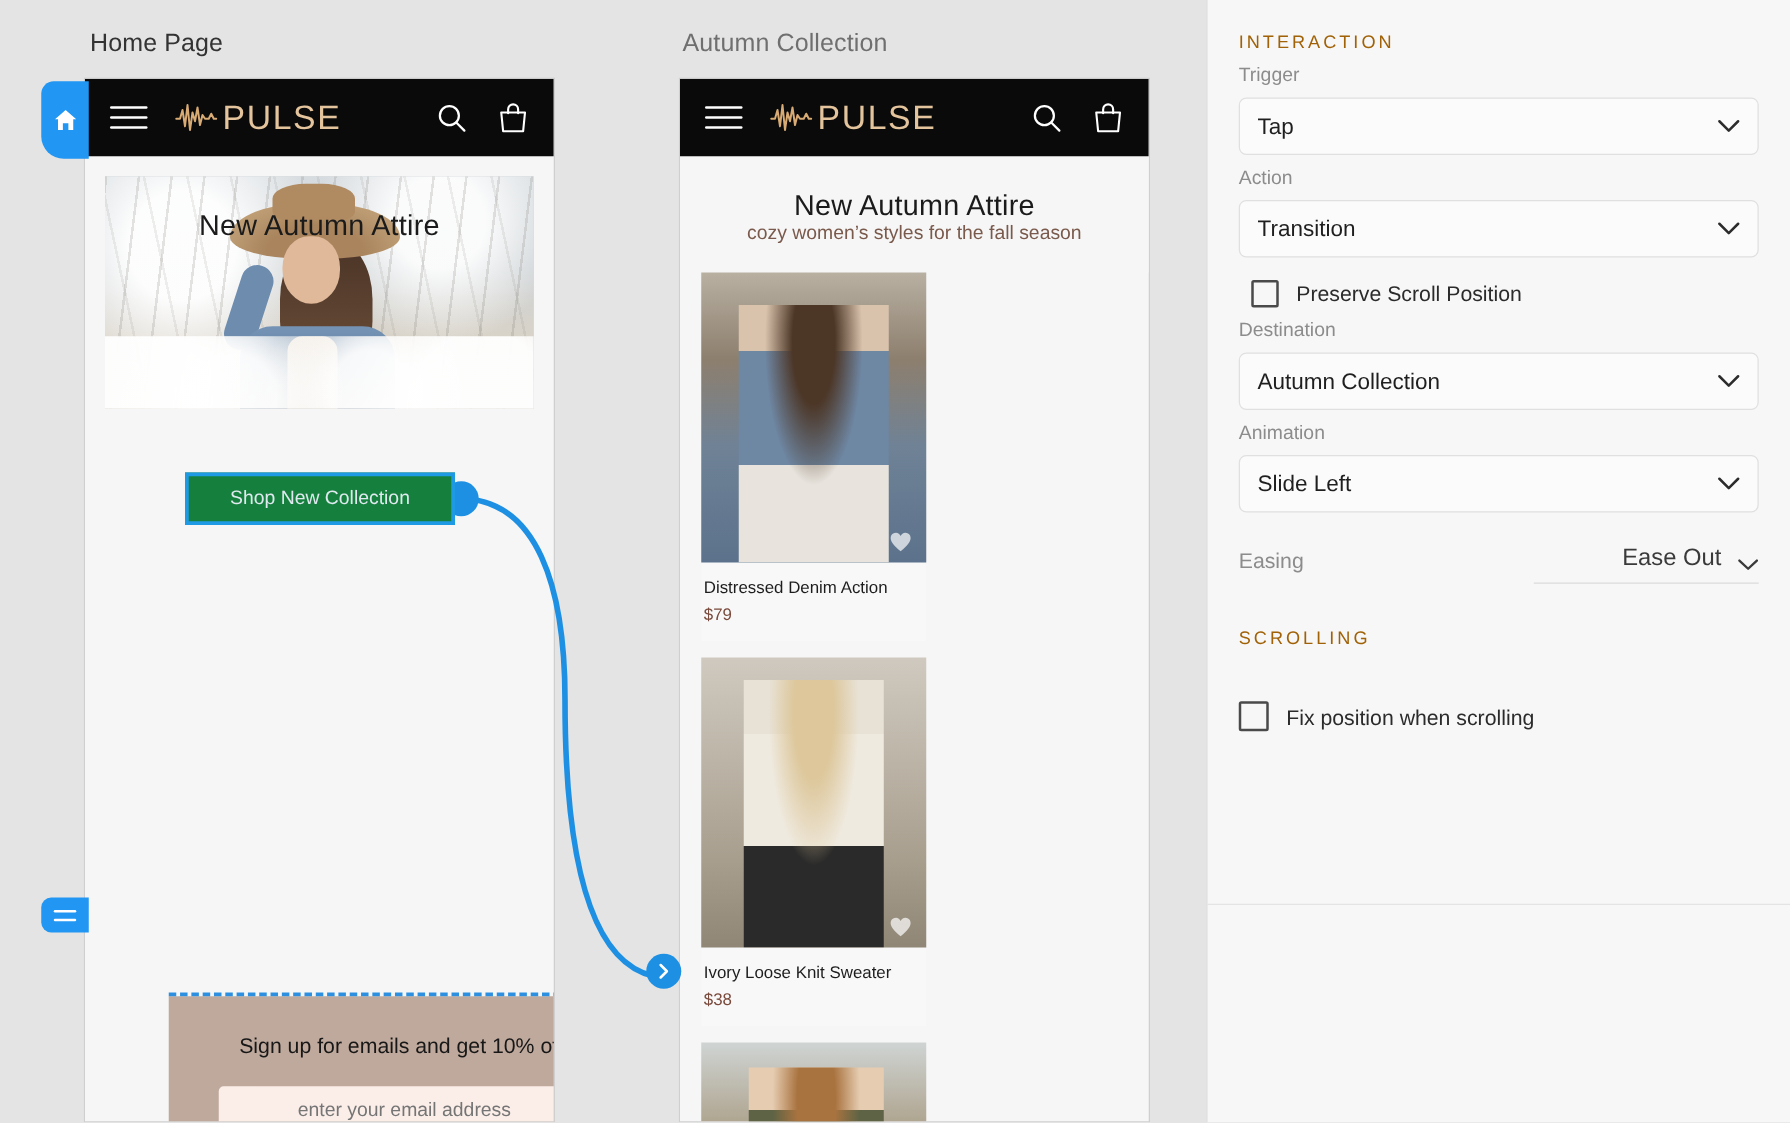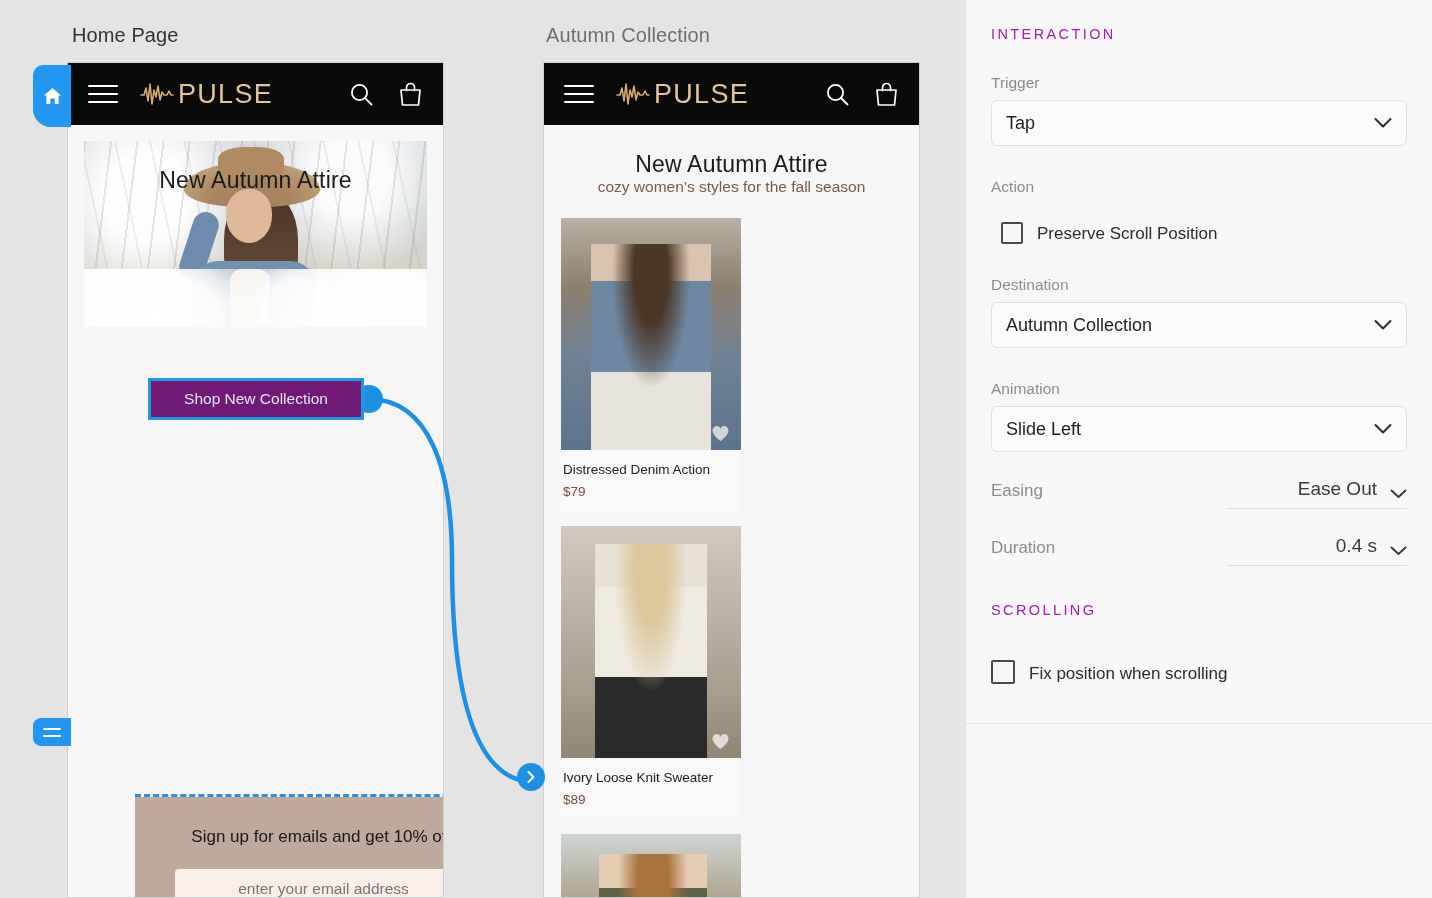--- a/index.html
+++ b/index.html
@@ -270,7 +270,7 @@
     border-left:1px solid #dcdcdc;
   }
   .section-title {
-    font-size:14.5px; letter-spacing:2.4px; color:#a21caf;
+    font-size:14.5px; letter-spacing:2.4px; color:#a16207;
     padding:26px 0 0 25px;
   }
   .panel .field { padding: 0 25px; }

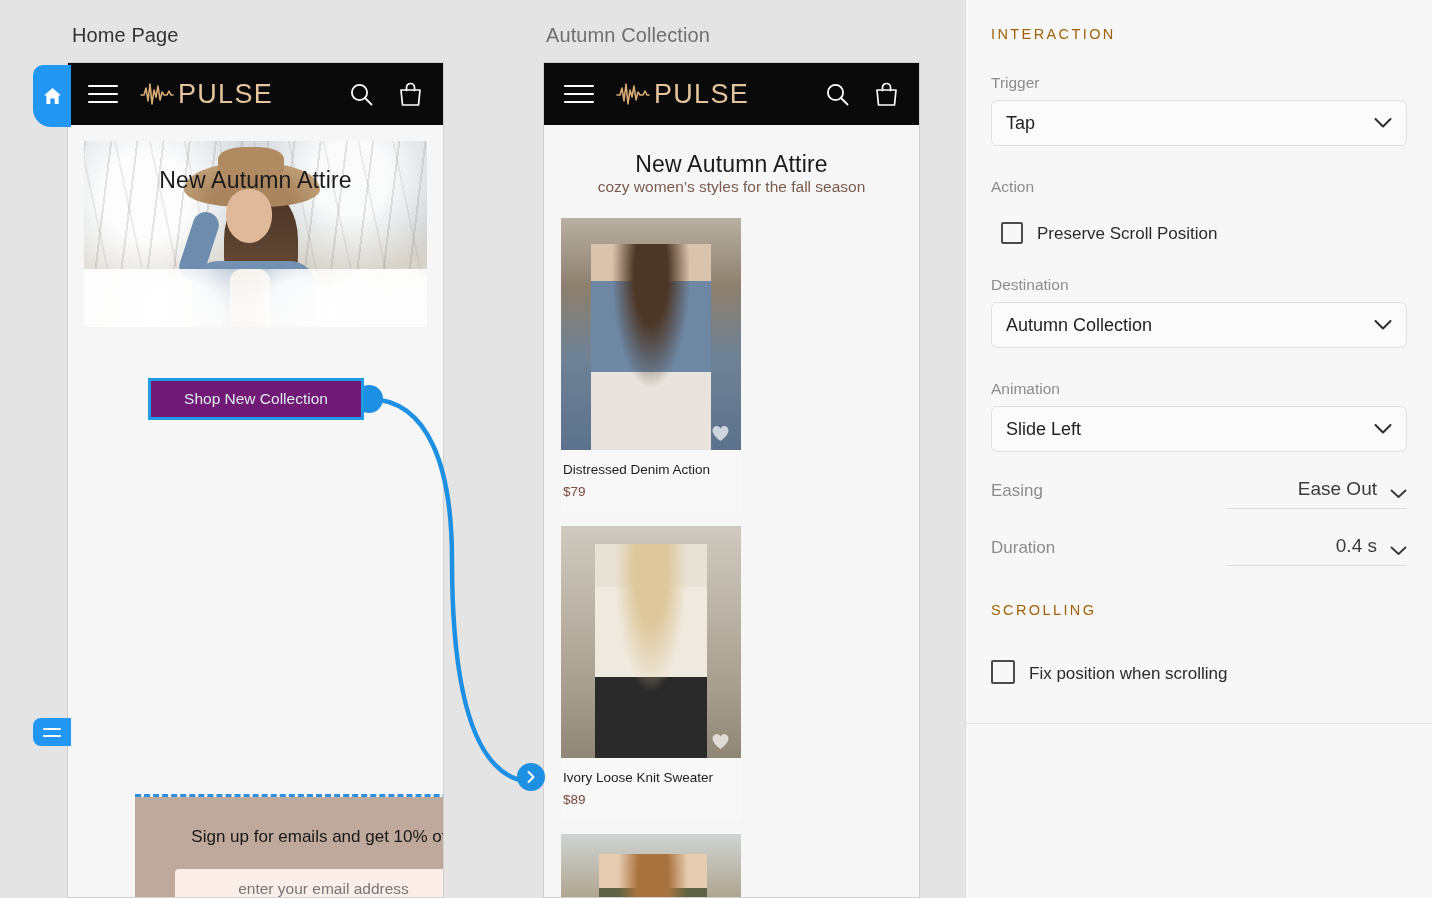--- a/index.html
+++ b/index.html
@@ -274,7 +274,7 @@
     padding:26px 0 0 25px;
   }
   .panel .field { padding: 0 25px; }
-  .field-label { font-size:15.5px; color:#8c8c8c; margin-top:32px; margin-bottom:8px; }
+  .field-label { font-size:15.5px; color:#8c8c8c; margin-top:10px; margin-bottom:8px; }
   .select {
     position:relative; height:46px; background:#fbfbfb;
     border:1px solid #e0e0e0; border-radius:6px;

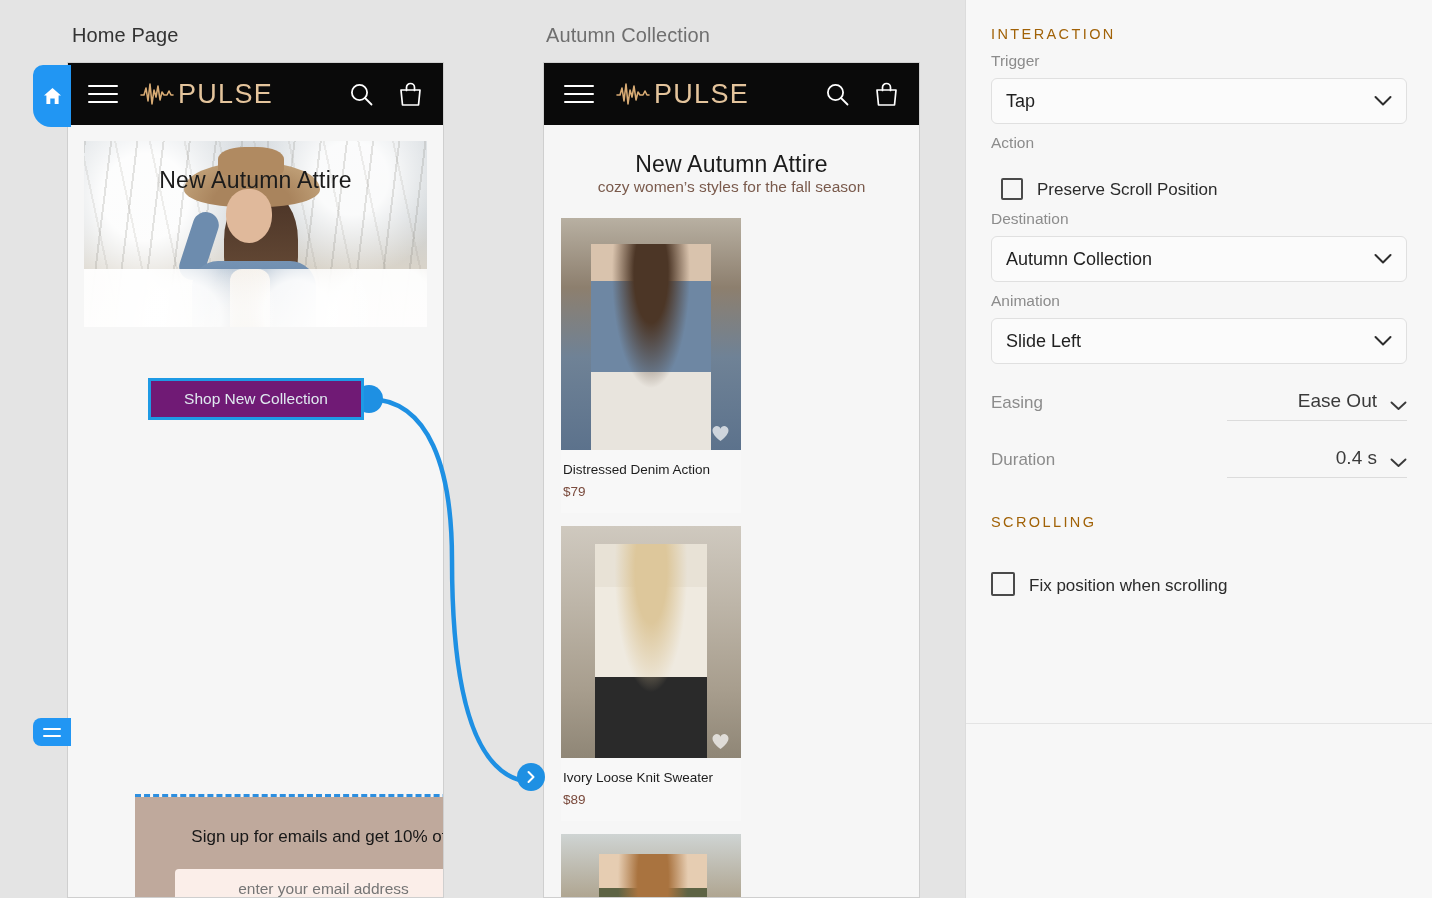--- a/index.html
+++ b/index.html
@@ -475,6 +475,12 @@
 
     <div class="field">
       <div class="field-label">Action</div>
+      <div class="select">
+        <span>Transition</span>
+        <svg class="chev" width="18" height="11" viewBox="0 0 18 11">
+          <path d="M1.5 1.5 L9 9 L16.5 1.5" fill="none" stroke="#2c2c2c" stroke-width="2" stroke-linecap="round" stroke-linejoin="round"></path>
+        </svg>
+      </div>
     </div>
 
     <div class="check-row">

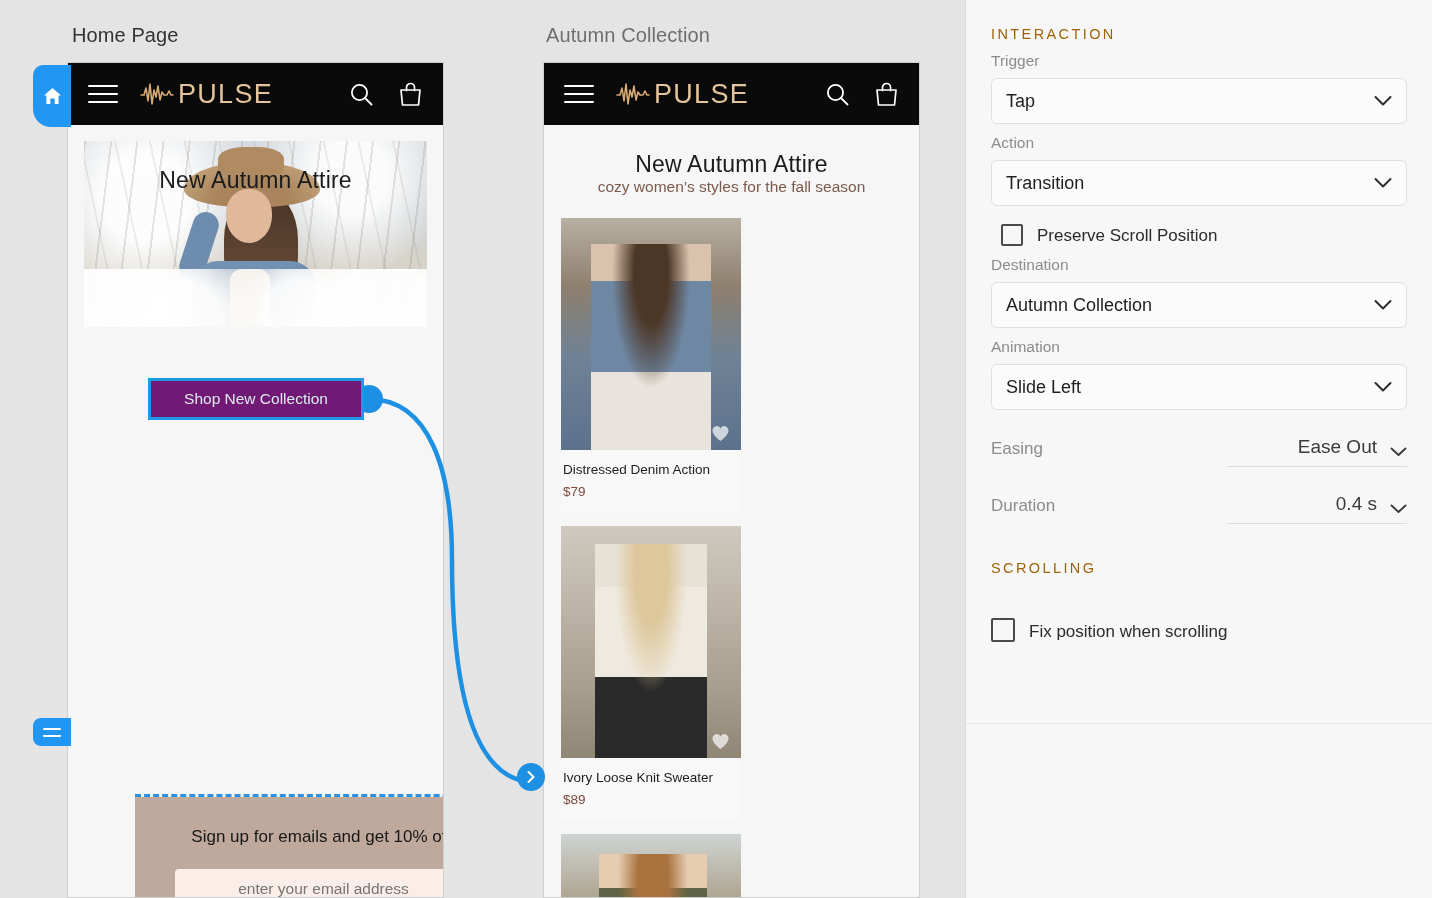--- a/index.html
+++ b/index.html
@@ -131,7 +131,7 @@
   .shop-btn {
     position:absolute; left:148px; top:378px;
     width:216px; height:42px;
-    background:#701a75;
+    background:#15803d;
     border:3px solid #1e9ae5;
     display:flex; align-items:center; justify-content:center;
     color:#dfe9ef; font-size:15.5px;

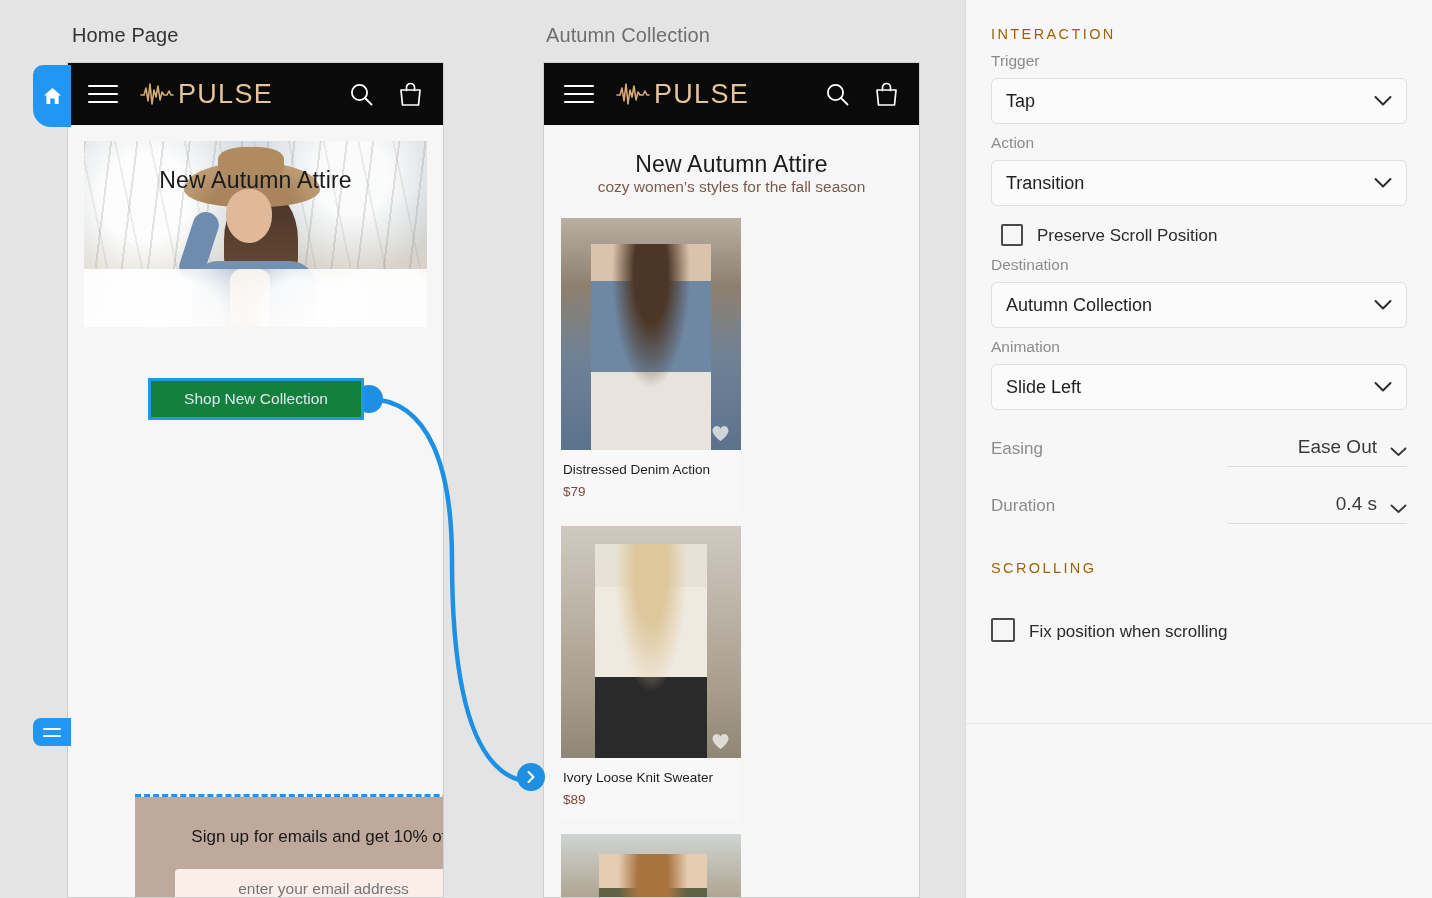--- a/index.html
+++ b/index.html
@@ -518,15 +518,6 @@
       </span>
     </div>
 
-    <div class="inline-row">
-      <span class="inline-label">Duration</span>
-      <span class="inline-sel">
-        <span>0.4 s</span>
-        <svg class="chev" width="17" height="10" viewBox="0 0 17 10">
-          <path d="M1.5 1.5 L8.5 8 L15.5 1.5" fill="none" stroke="#3a3a3a" stroke-width="1.9" stroke-linecap="round" stroke-linejoin="round"></path>
-        </svg>
-      </span>
-    </div>
 
     <div class="panel-divider" style="top:723px"></div>
 

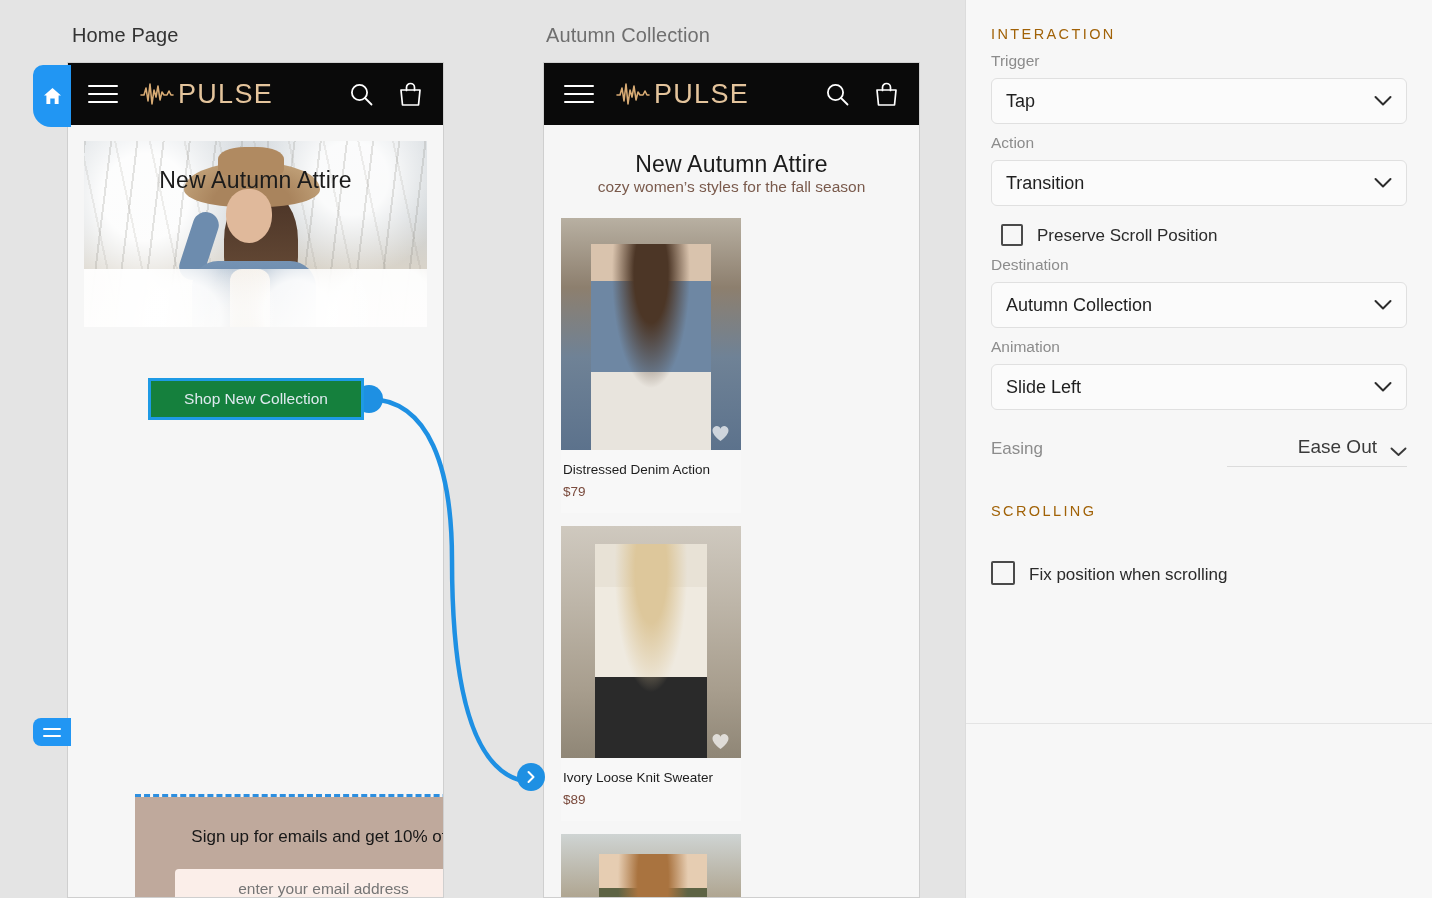--- a/index.html
+++ b/index.html
@@ -423,7 +423,7 @@
             </svg>
           </div>
           <div class="name">Ivory Loose Knit Sweater</div>
-          <div class="price">$89</div>
+          <div class="price">$38</div>
         </div>
         <div class="card">
           <div class="thumb p3">

